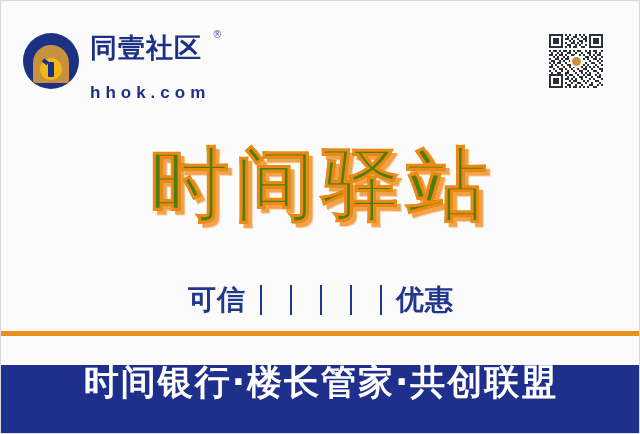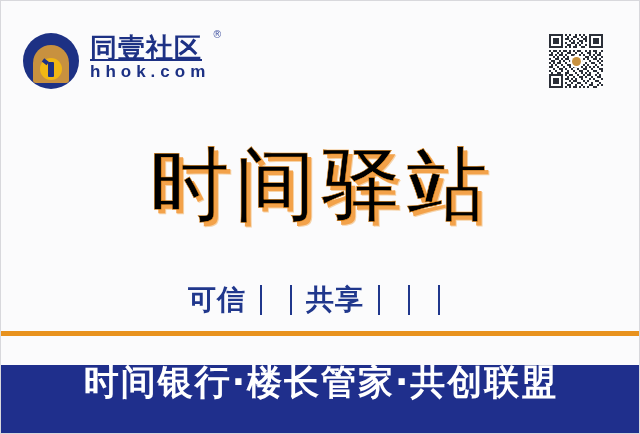--- a/index.html
+++ b/index.html
@@ -95,7 +95,6 @@
     line-height: 1.05;
     letter-spacing: 1px;
     white-space: nowrap;
-    text-decoration: underline;
   }
   .brand-reg {
     position: absolute;

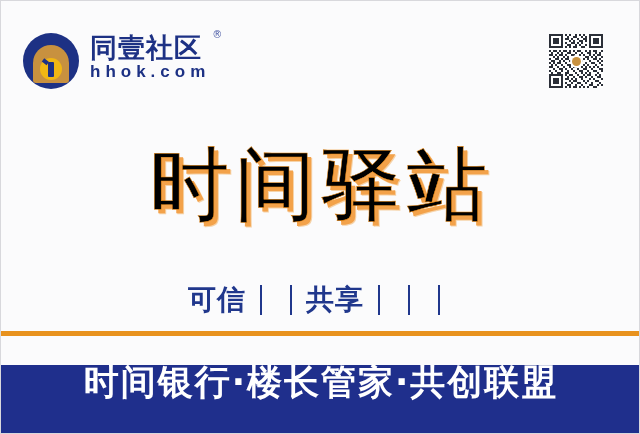--- a/index.html
+++ b/index.html
@@ -105,7 +105,7 @@
     color: #4a5ba5;
   }
   .brand-url {
-    margin-top: 0;
+    margin-top: 21px;
     font-family: "Liberation Sans", sans-serif;
     font-size: 17px;
     font-weight: bold;

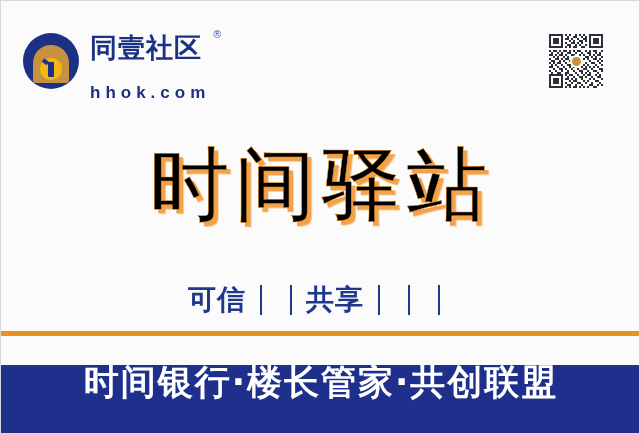--- a/index.html
+++ b/index.html
@@ -156,8 +156,8 @@
   .title {
     font-family: "DejaVu Sans", sans-serif;
     font-size: 80px;
-    font-weight: normal;
-    color: #000000;
+    font-weight: bold;
+    color: #4d7c0f;
     letter-spacing: 6px;
     line-height: 1;
     white-space: nowrap;

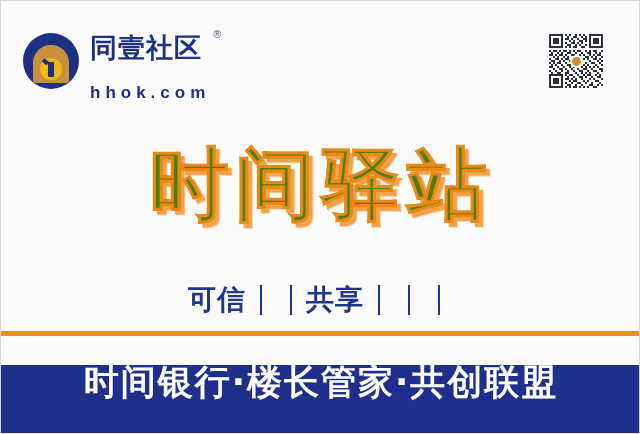--- a/index.html
+++ b/index.html
@@ -475,7 +475,6 @@
       <span class="kw">可信</span>
       <span class="kw-sep"></span>
       <span class="kw-sep"></span>
-      <span class="kw">共享</span>
       <span class="kw-sep"></span>
       <span class="kw-sep"></span>
       <span class="kw-sep"></span>

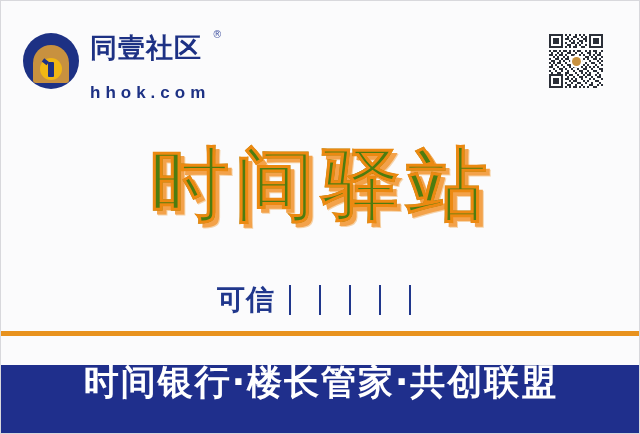--- a/index.html
+++ b/index.html
@@ -478,6 +478,7 @@
       <span class="kw-sep"></span>
       <span class="kw-sep"></span>
       <span class="kw-sep"></span>
+      <span class="kw">优惠</span>
     </div>
   </div>
 

